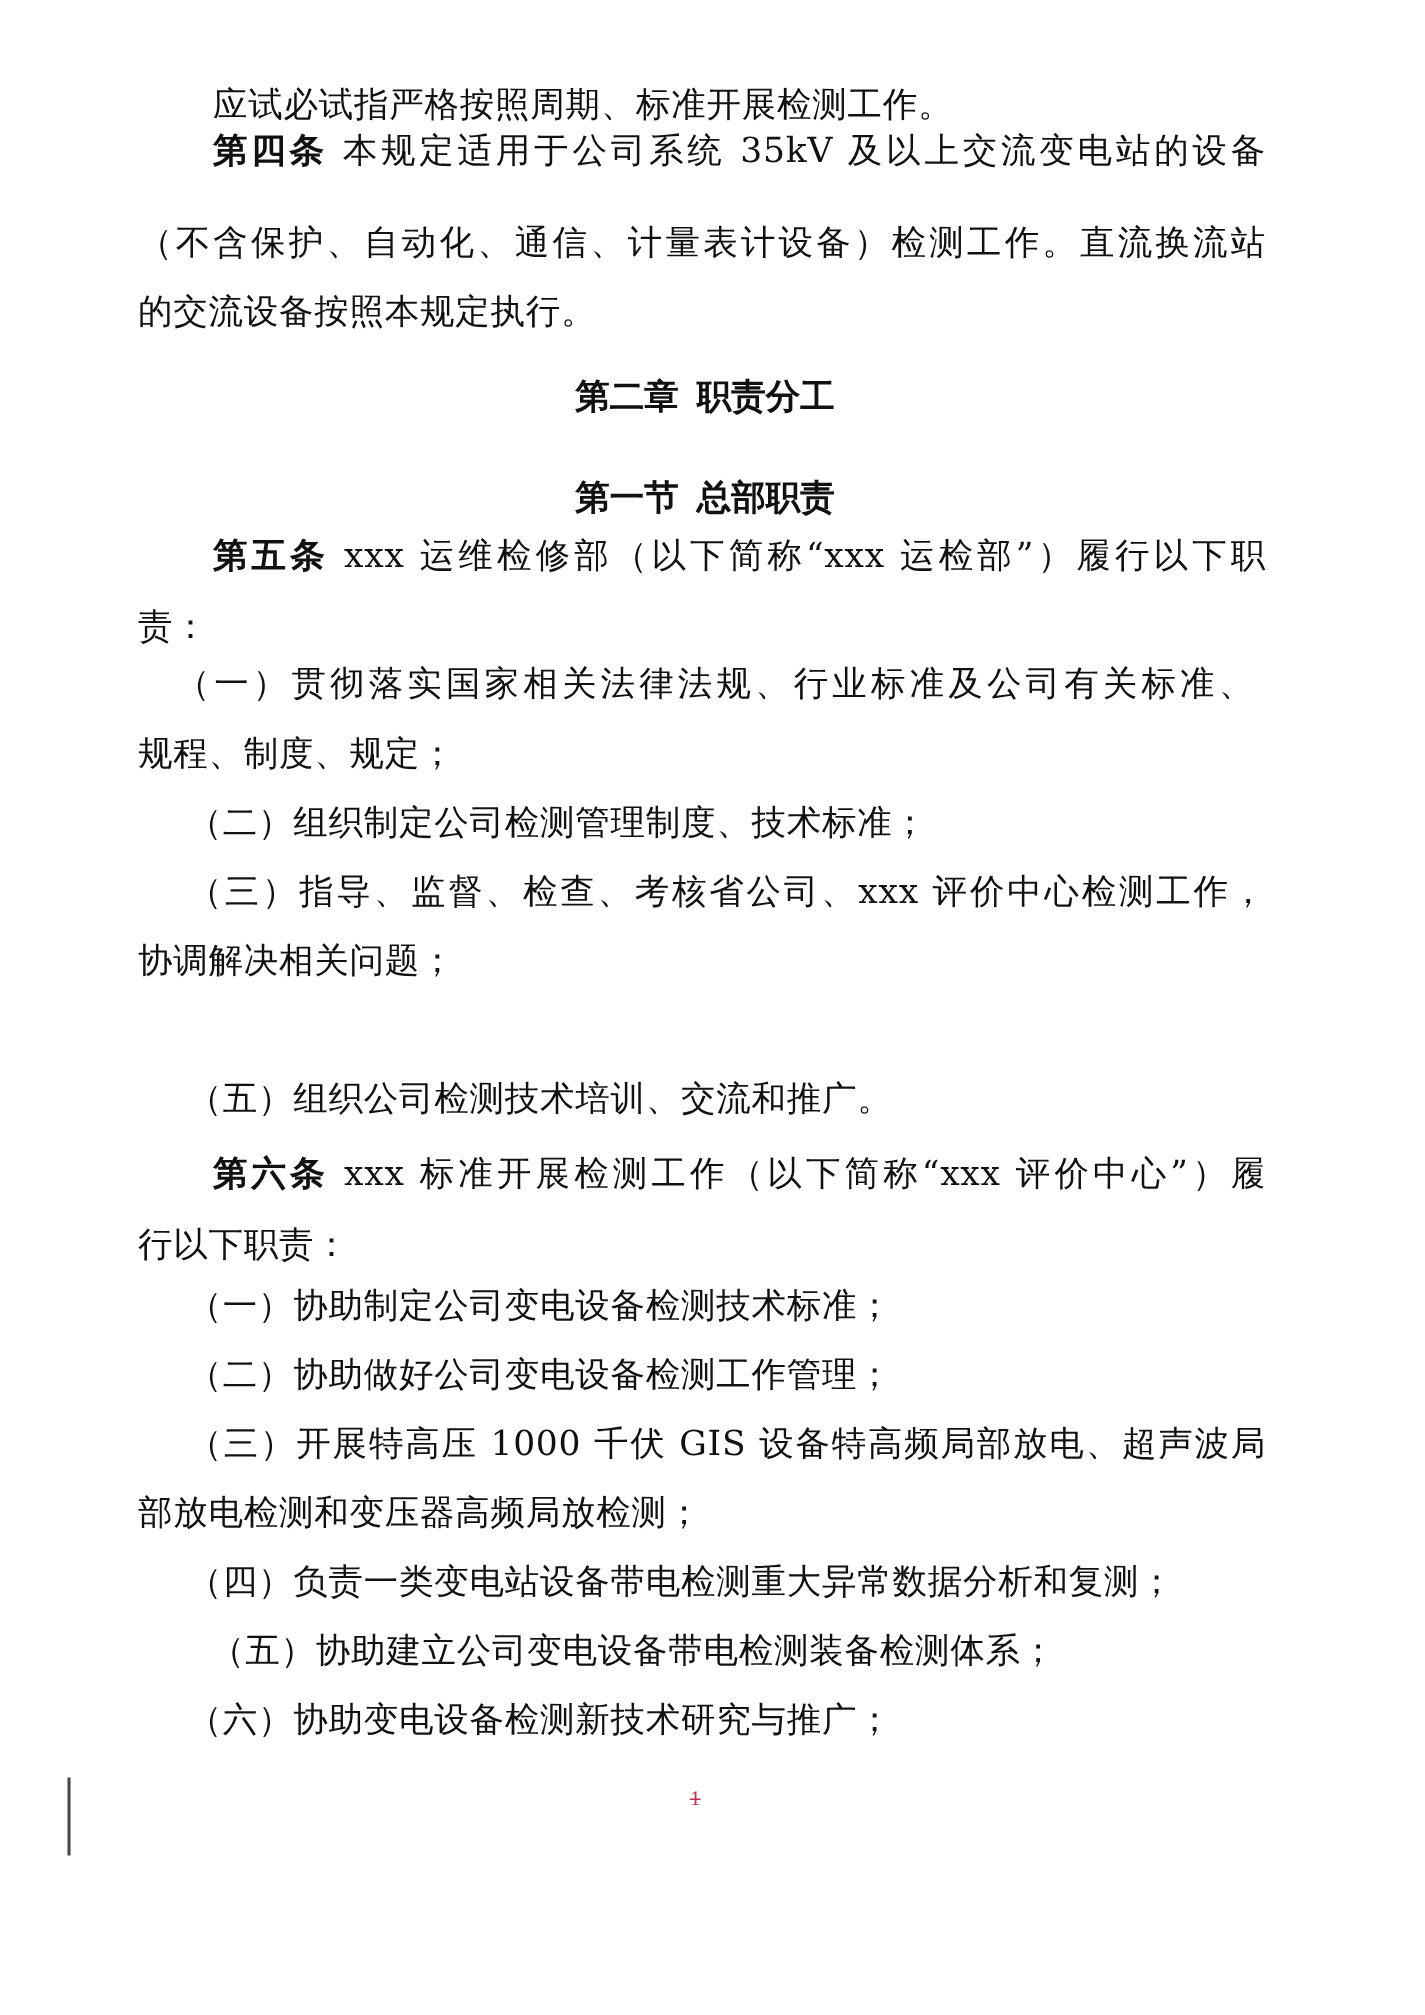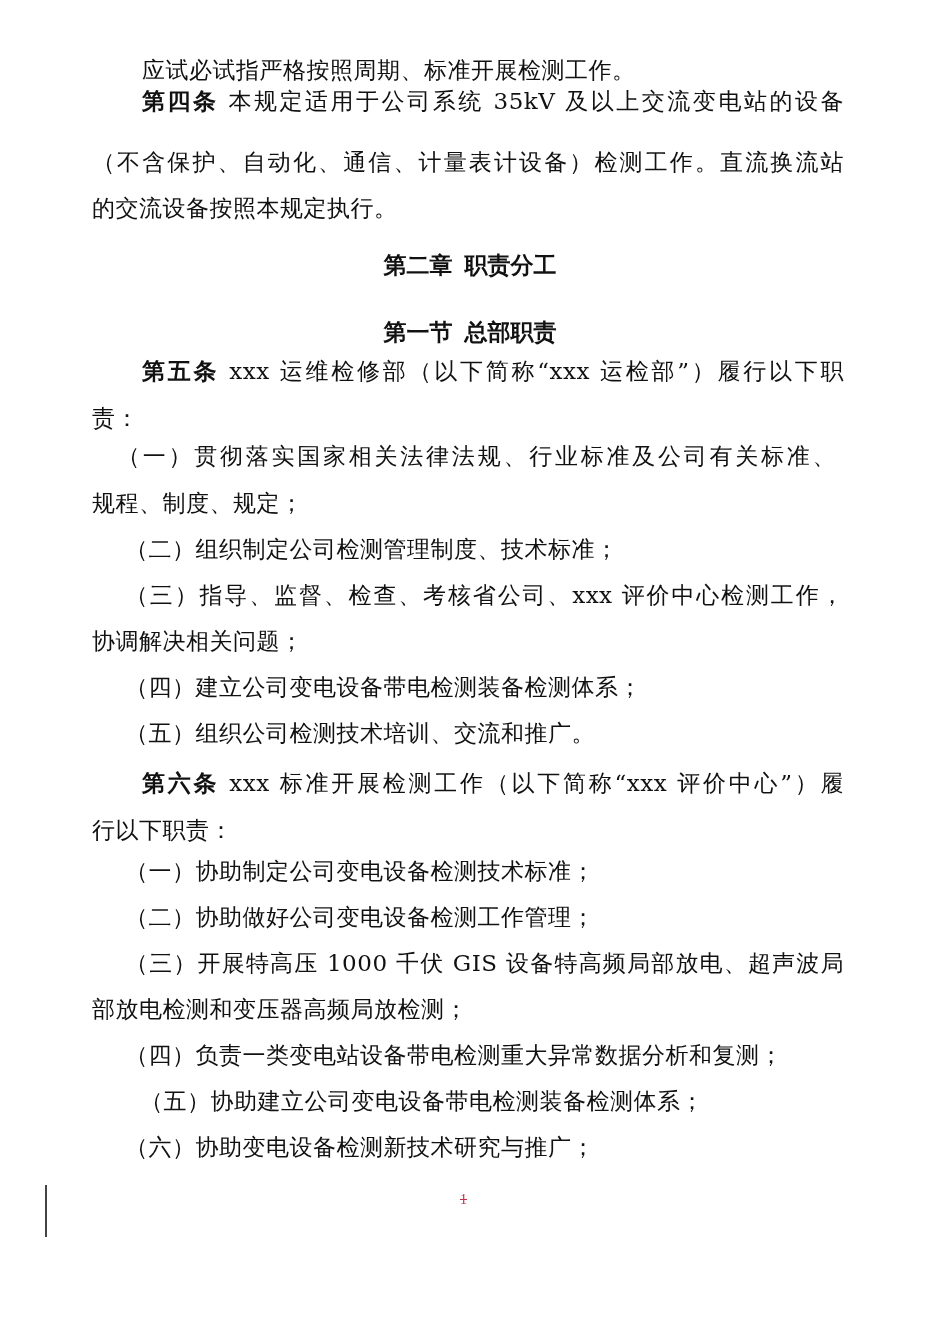--- a/index.html
+++ b/index.html
@@ -67,9 +67,6 @@
   <div class="line flush" style="top:626px">
     <span>协调解决相关问题；</span>
   </div>
-  <div class="line" style="top:672px; left:125px">
-    <span>（四）建立公司变电设备带电检测装备检测体系；</span>
-  </div>
   <div class="line" style="top:718px; left:125px">
     <span>（五）组织公司检测技术培训、交流和推广。</span>
   </div>

